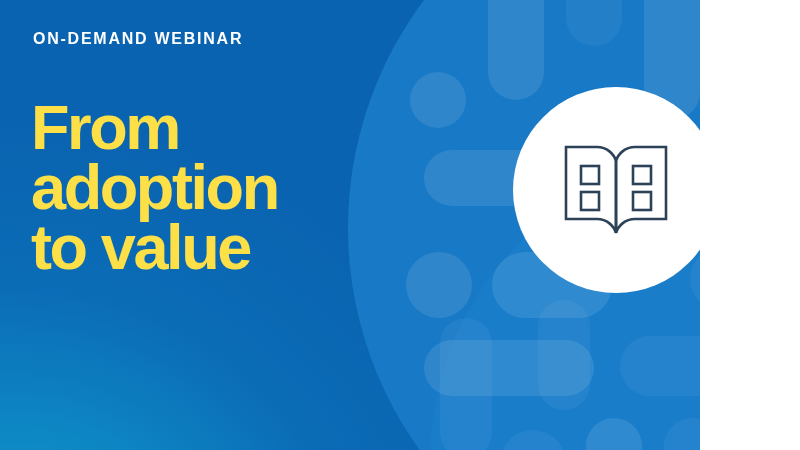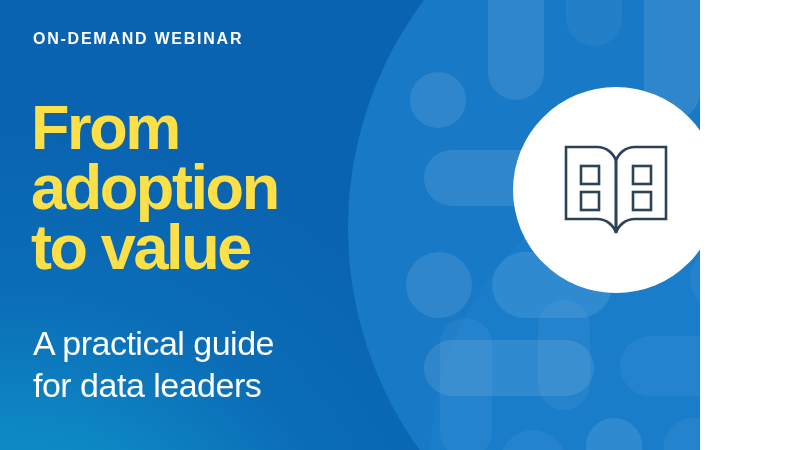--- a/index.html
+++ b/index.html
@@ -172,8 +172,6 @@
 adoption
 to value</h1>
 
-    <p class="subtitle">A practical guide
-for data leaders</p>
   </div>
 
   <div class="icon-badge">

